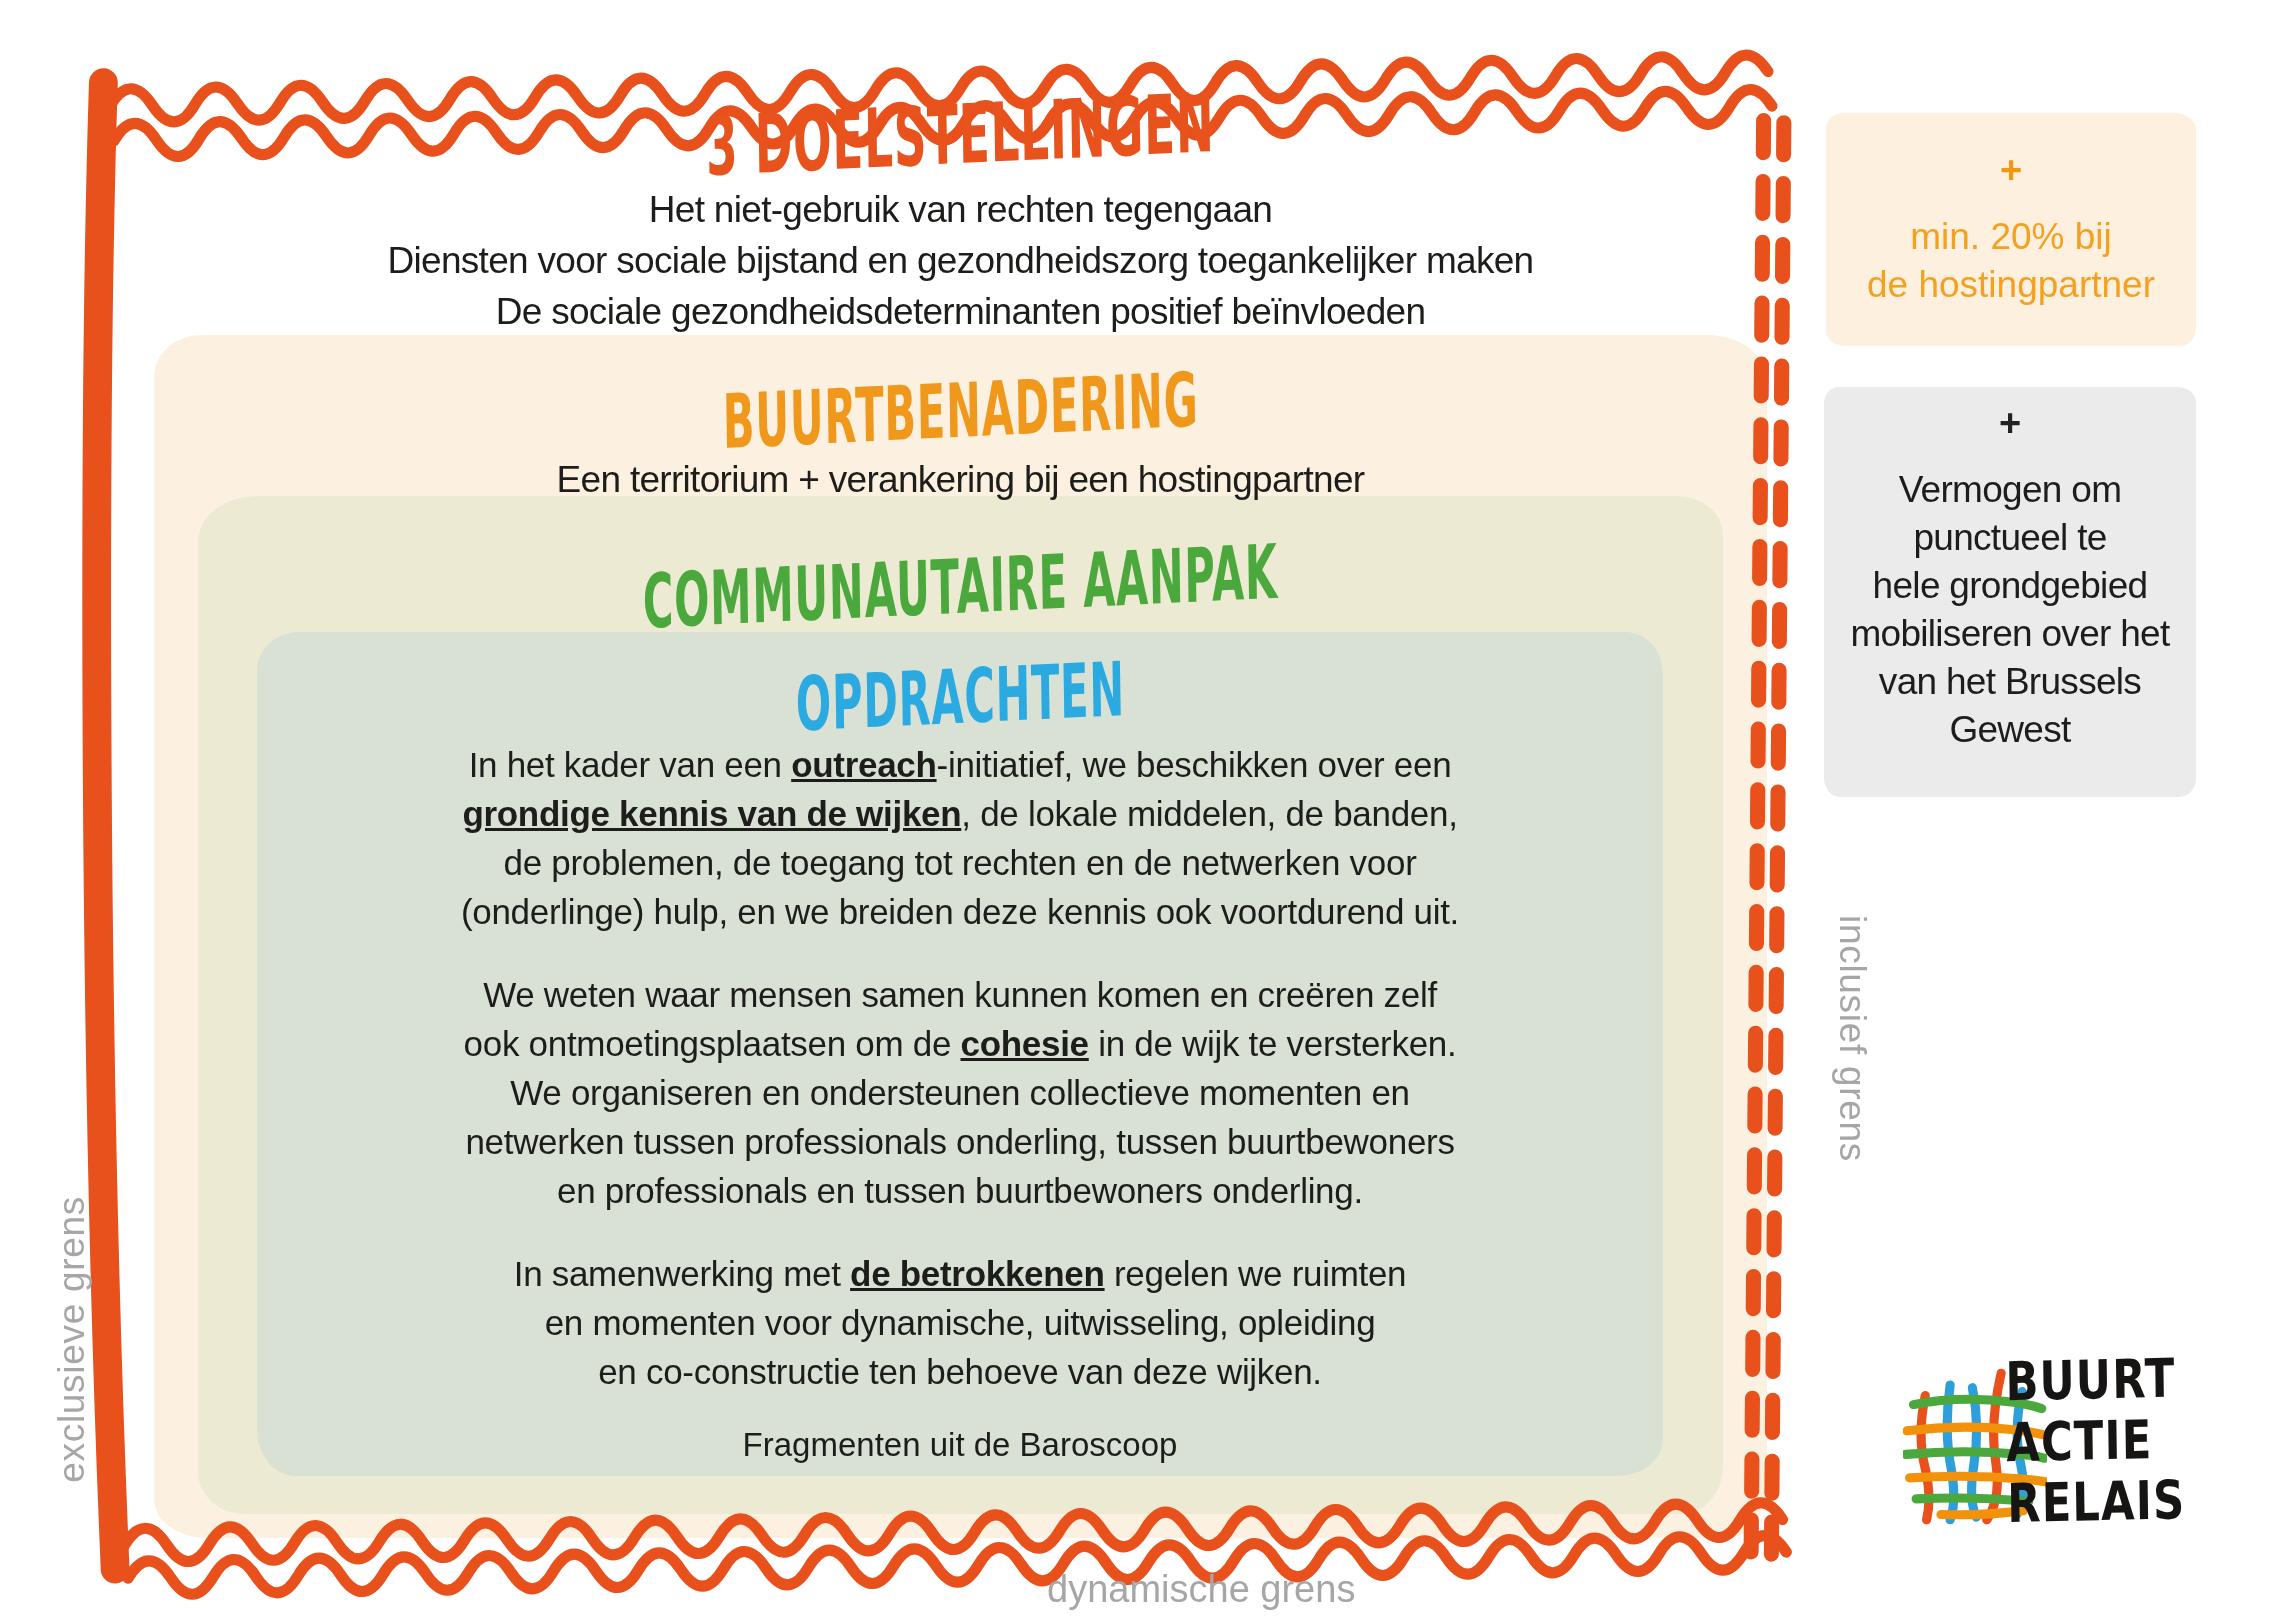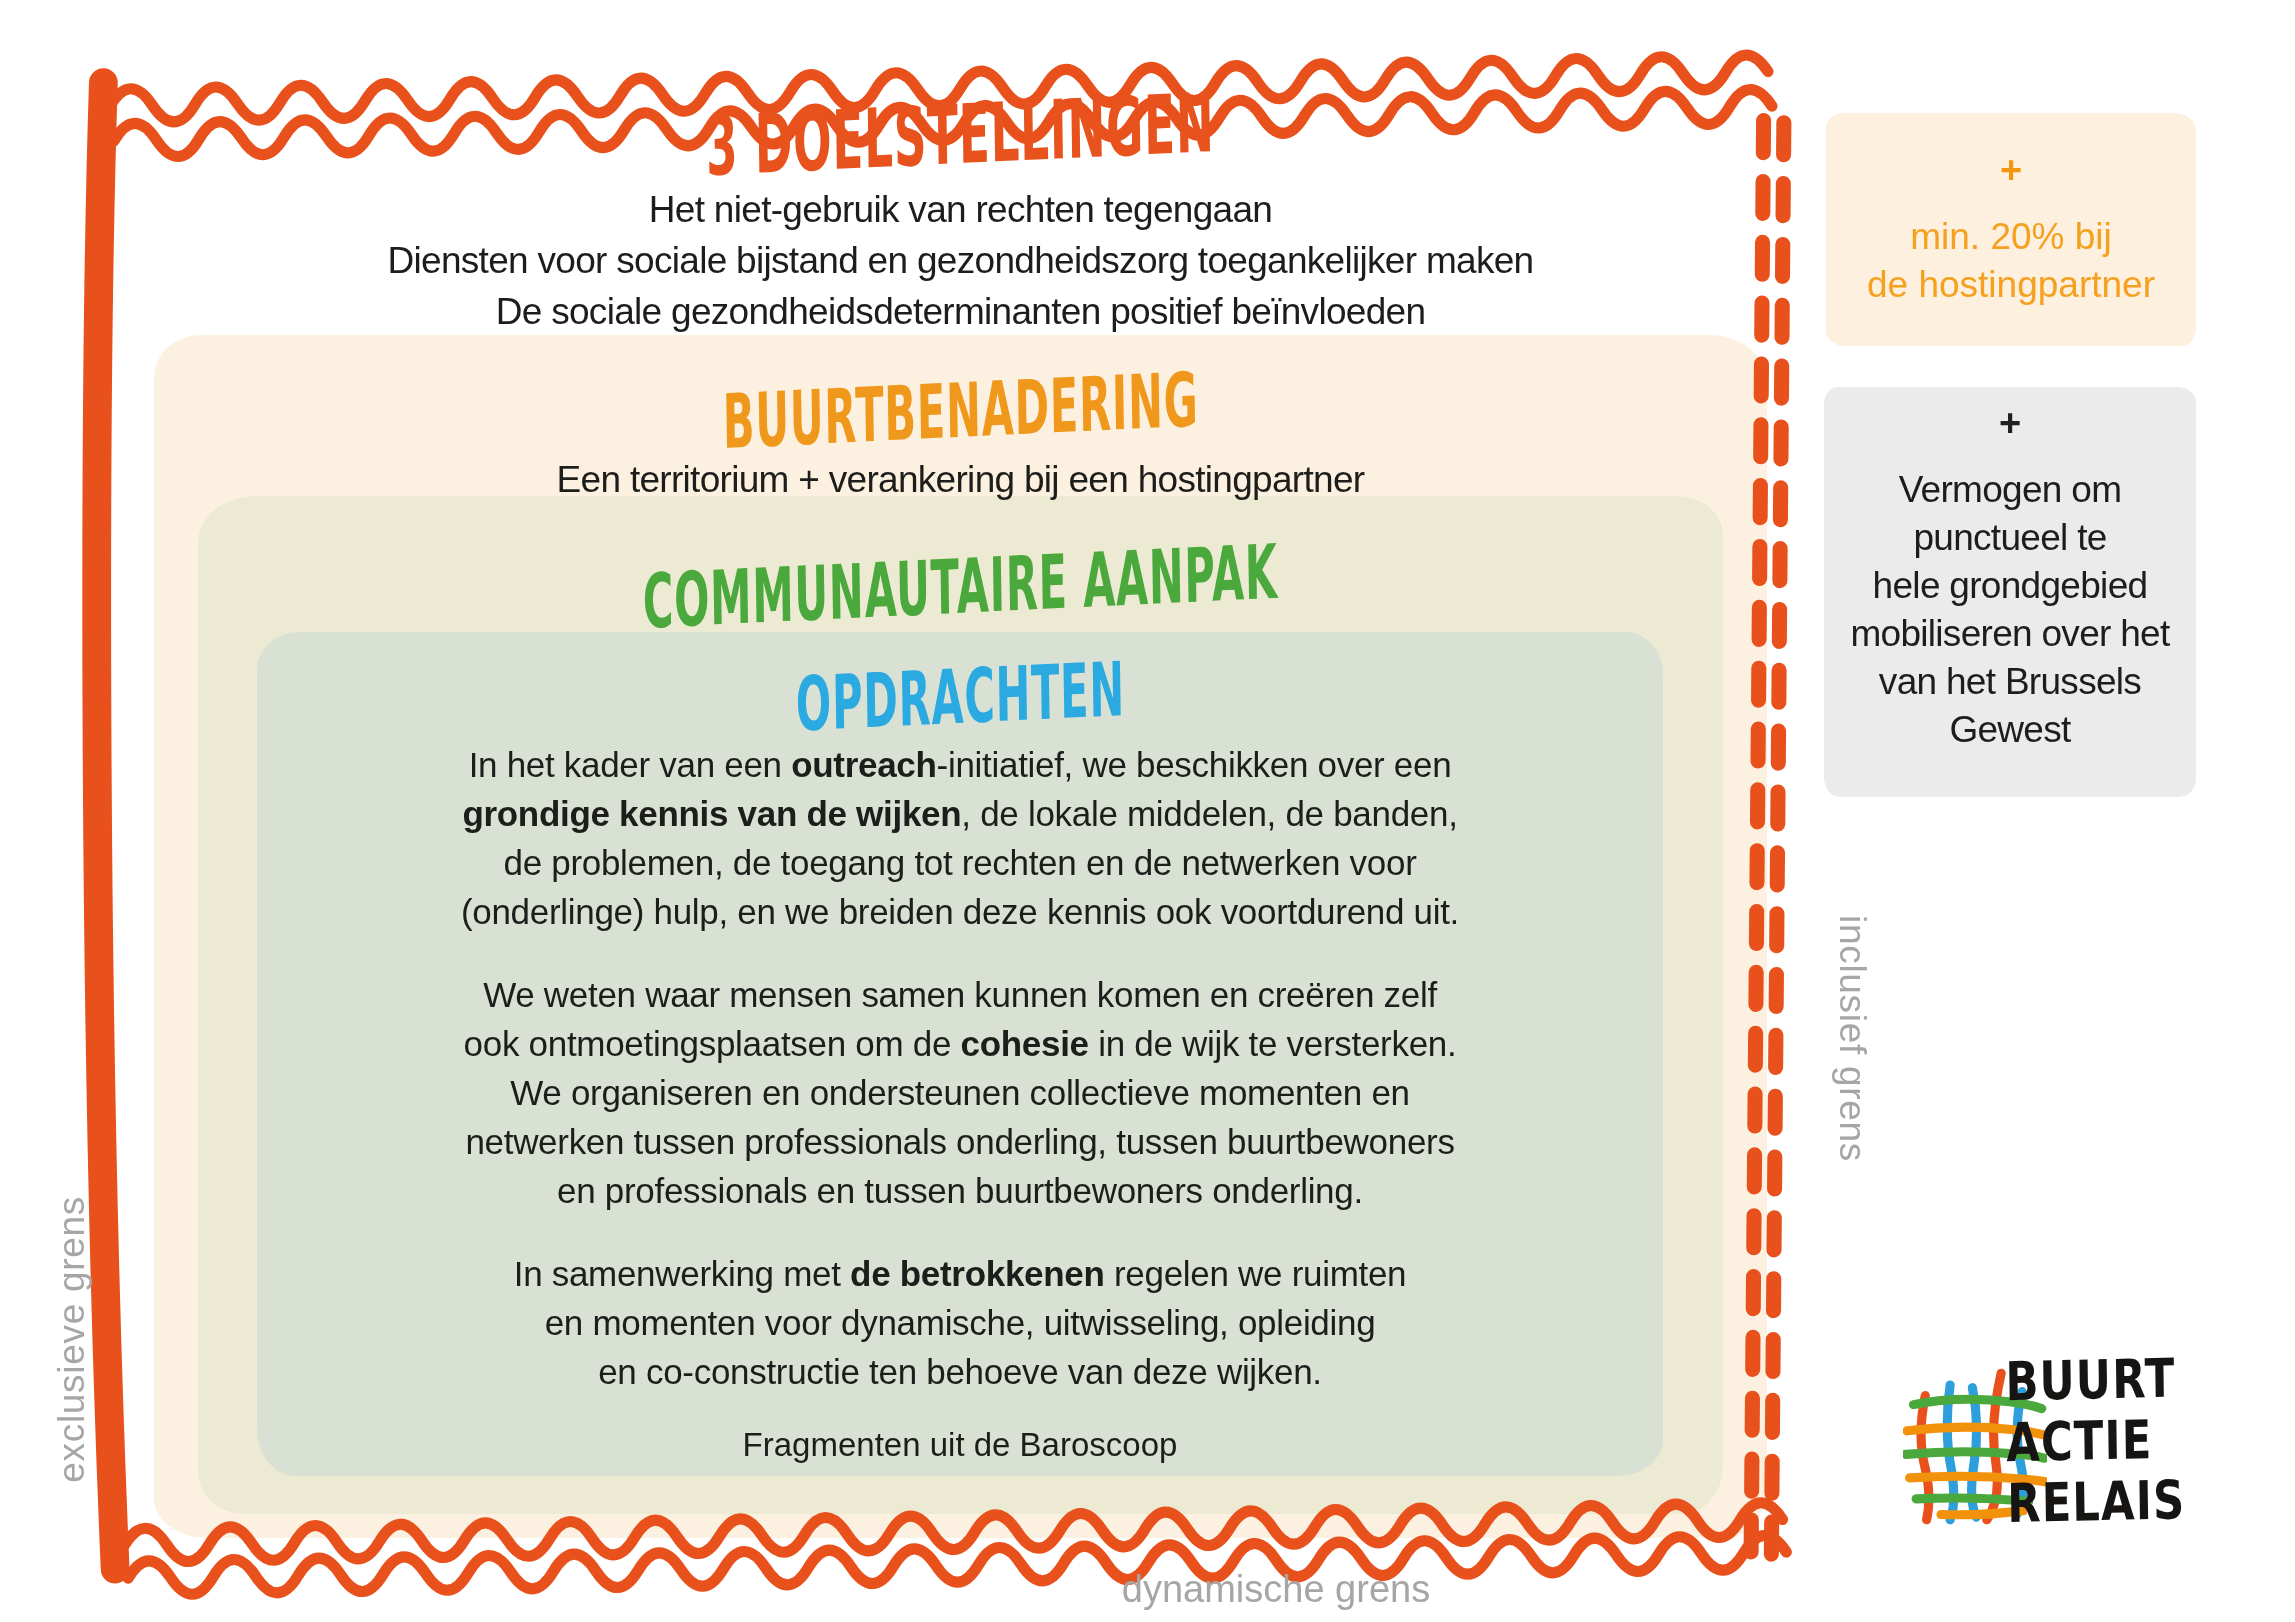--- a/index.html
+++ b/index.html
@@ -38,7 +38,7 @@
   .op-block{position:absolute;left:257px;top:658px;width:1406px;text-align:center;}
   .op-paras{margin-top:3.9px;}
   .para{font-size:35px;line-height:49px;letter-spacing:-0.3px;margin-bottom:34px;}
-  .para b{font-weight:700;}
+  .para b{font-weight:700;text-decoration:underline;}
   .op-caption{margin-top:-3.9px;font-size:33px;}
 
   

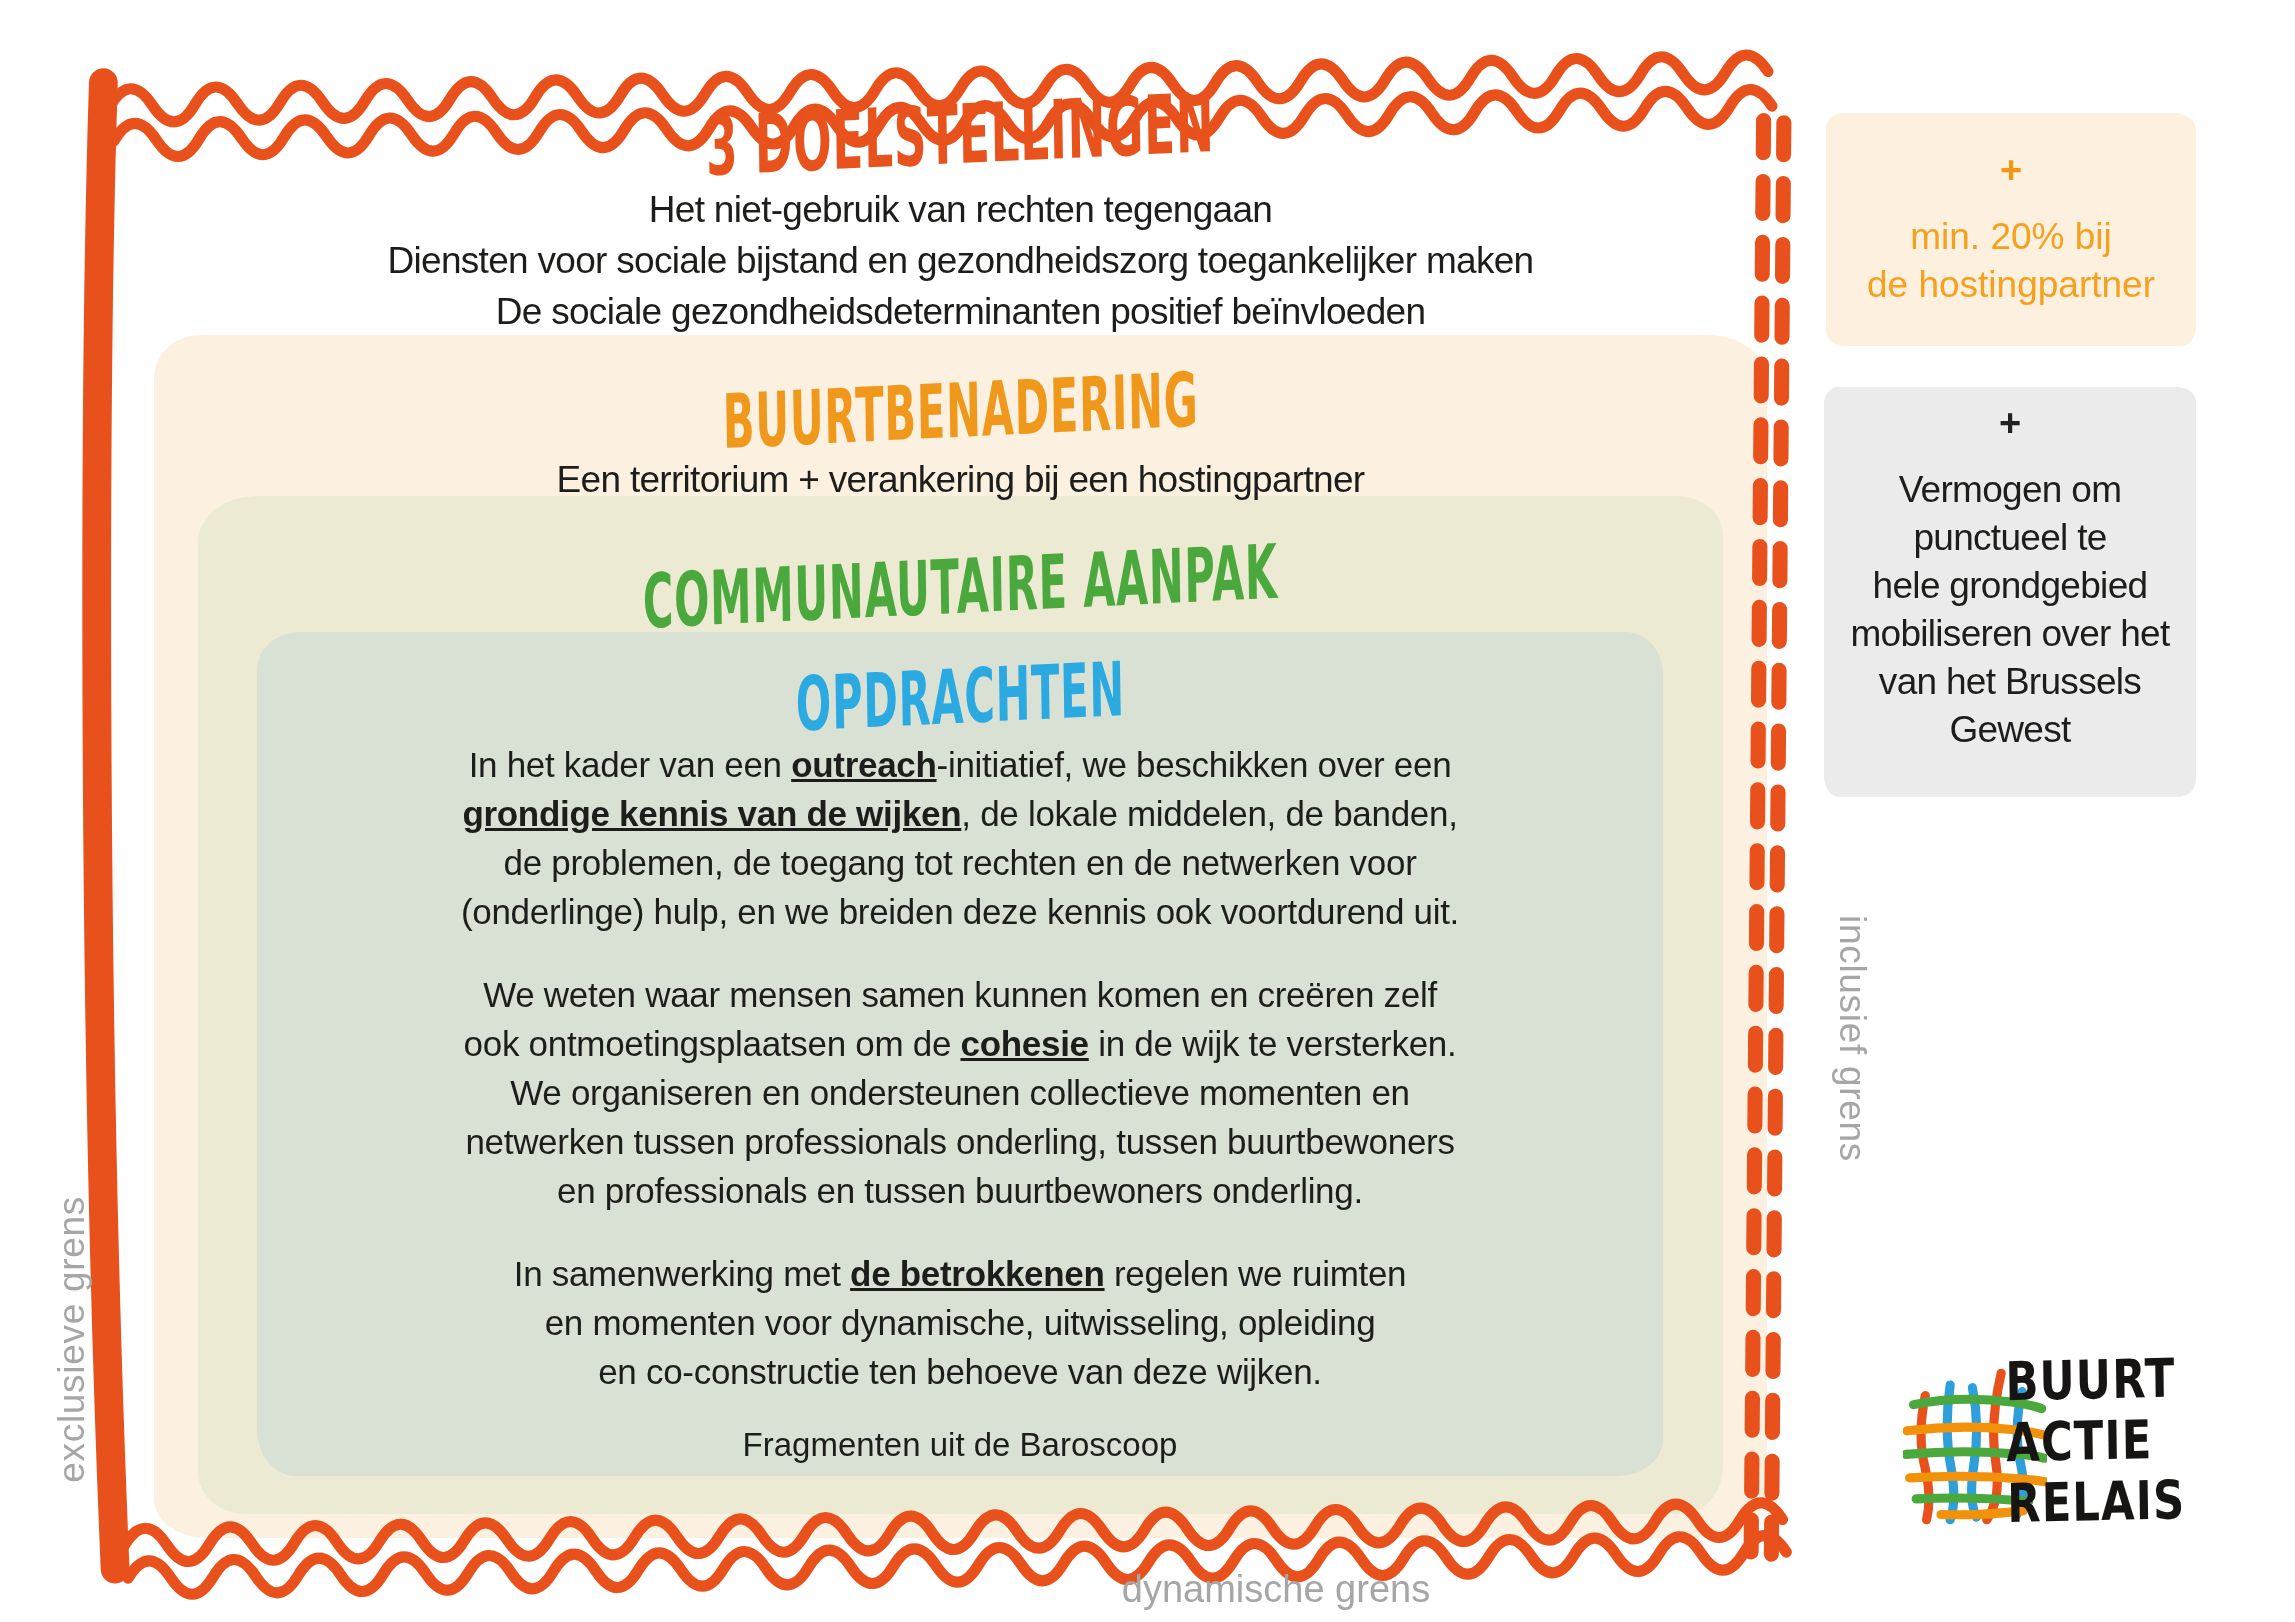--- a/index.html
+++ b/index.html
@@ -57,7 +57,7 @@
   .vlabel{position:absolute;color:#A6A6A6;font-size:37px;letter-spacing:0.7px;white-space:nowrap;}
   .vlabel.left{left:51px;top:1196px;writing-mode:vertical-rl;transform:rotate(180deg);}
   .vlabel.right{left:1831px;top:915px;writing-mode:vertical-rl;}
-  .hlabel{position:absolute;left:1047px;top:1568px;width:458px;text-align:center;
+  .hlabel{position:absolute;left:1047px;top:1568px;width:458px;
     color:#A6A6A6;font-size:38px;}
 
   

